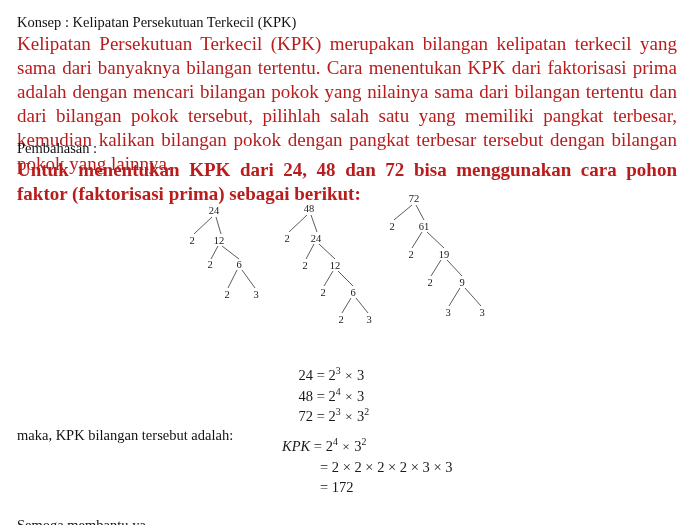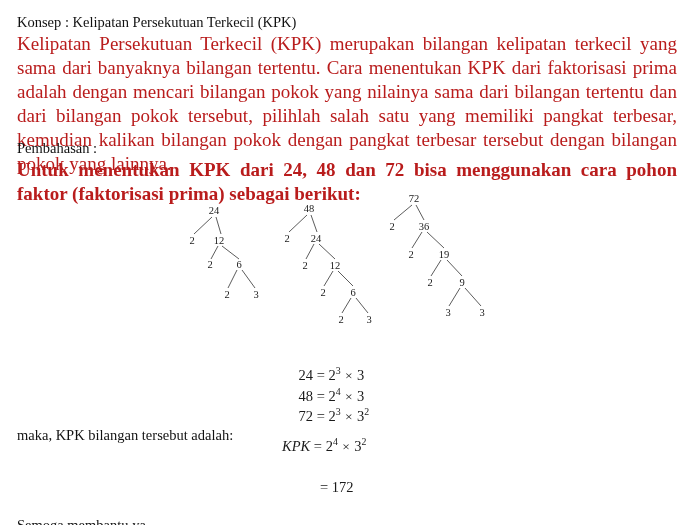--- a/index.html
+++ b/index.html
@@ -155,7 +155,7 @@
       </svg>
       <div class="node" style="left: 28px; top: 6px;">72</div>
       <div class="node" style="left: 6px; top: 34px;">2</div>
-      <div class="node" style="left: 38px; top: 34px;">36</div>
+      <div class="node" style="left: 38px; top: 34px;">61</div>
       <div class="node" style="left: 25px; top: 62px;">2</div>
       <div class="node" style="left: 58px; top: 62px;">19</div>
       <div class="node" style="left: 44px; top: 90px;">2</div>

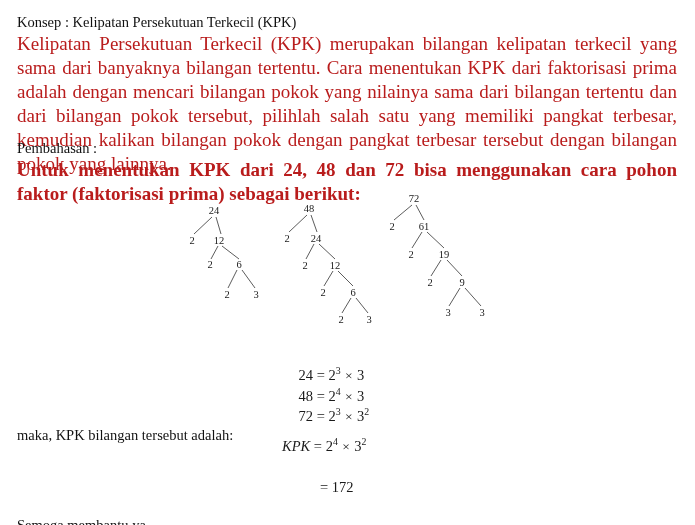--- a/index.html
+++ b/index.html
@@ -175,6 +175,7 @@
 
   <div class="eqblock" id="kpk-block" style="left:282px; top:429px; width:280px; height:62px;">
       <div class="eqrow" style="left: 0px; top: 0px; text-align: center;"><span class="ital">KPK</span> = <span>2<sup>4</sup></span><span class="times"> × </span><span>3<sup>2</sup></span></div>
+      <div class="eqrow" style="left: 38px; top: 20.5px;"><span>= 2 × 2 × 2 × 2 × 3 × 3</span></div>
       <div class="eqrow" style="left: 38px; top: 41px;"><span>= 172</span></div>
     </div>
 

